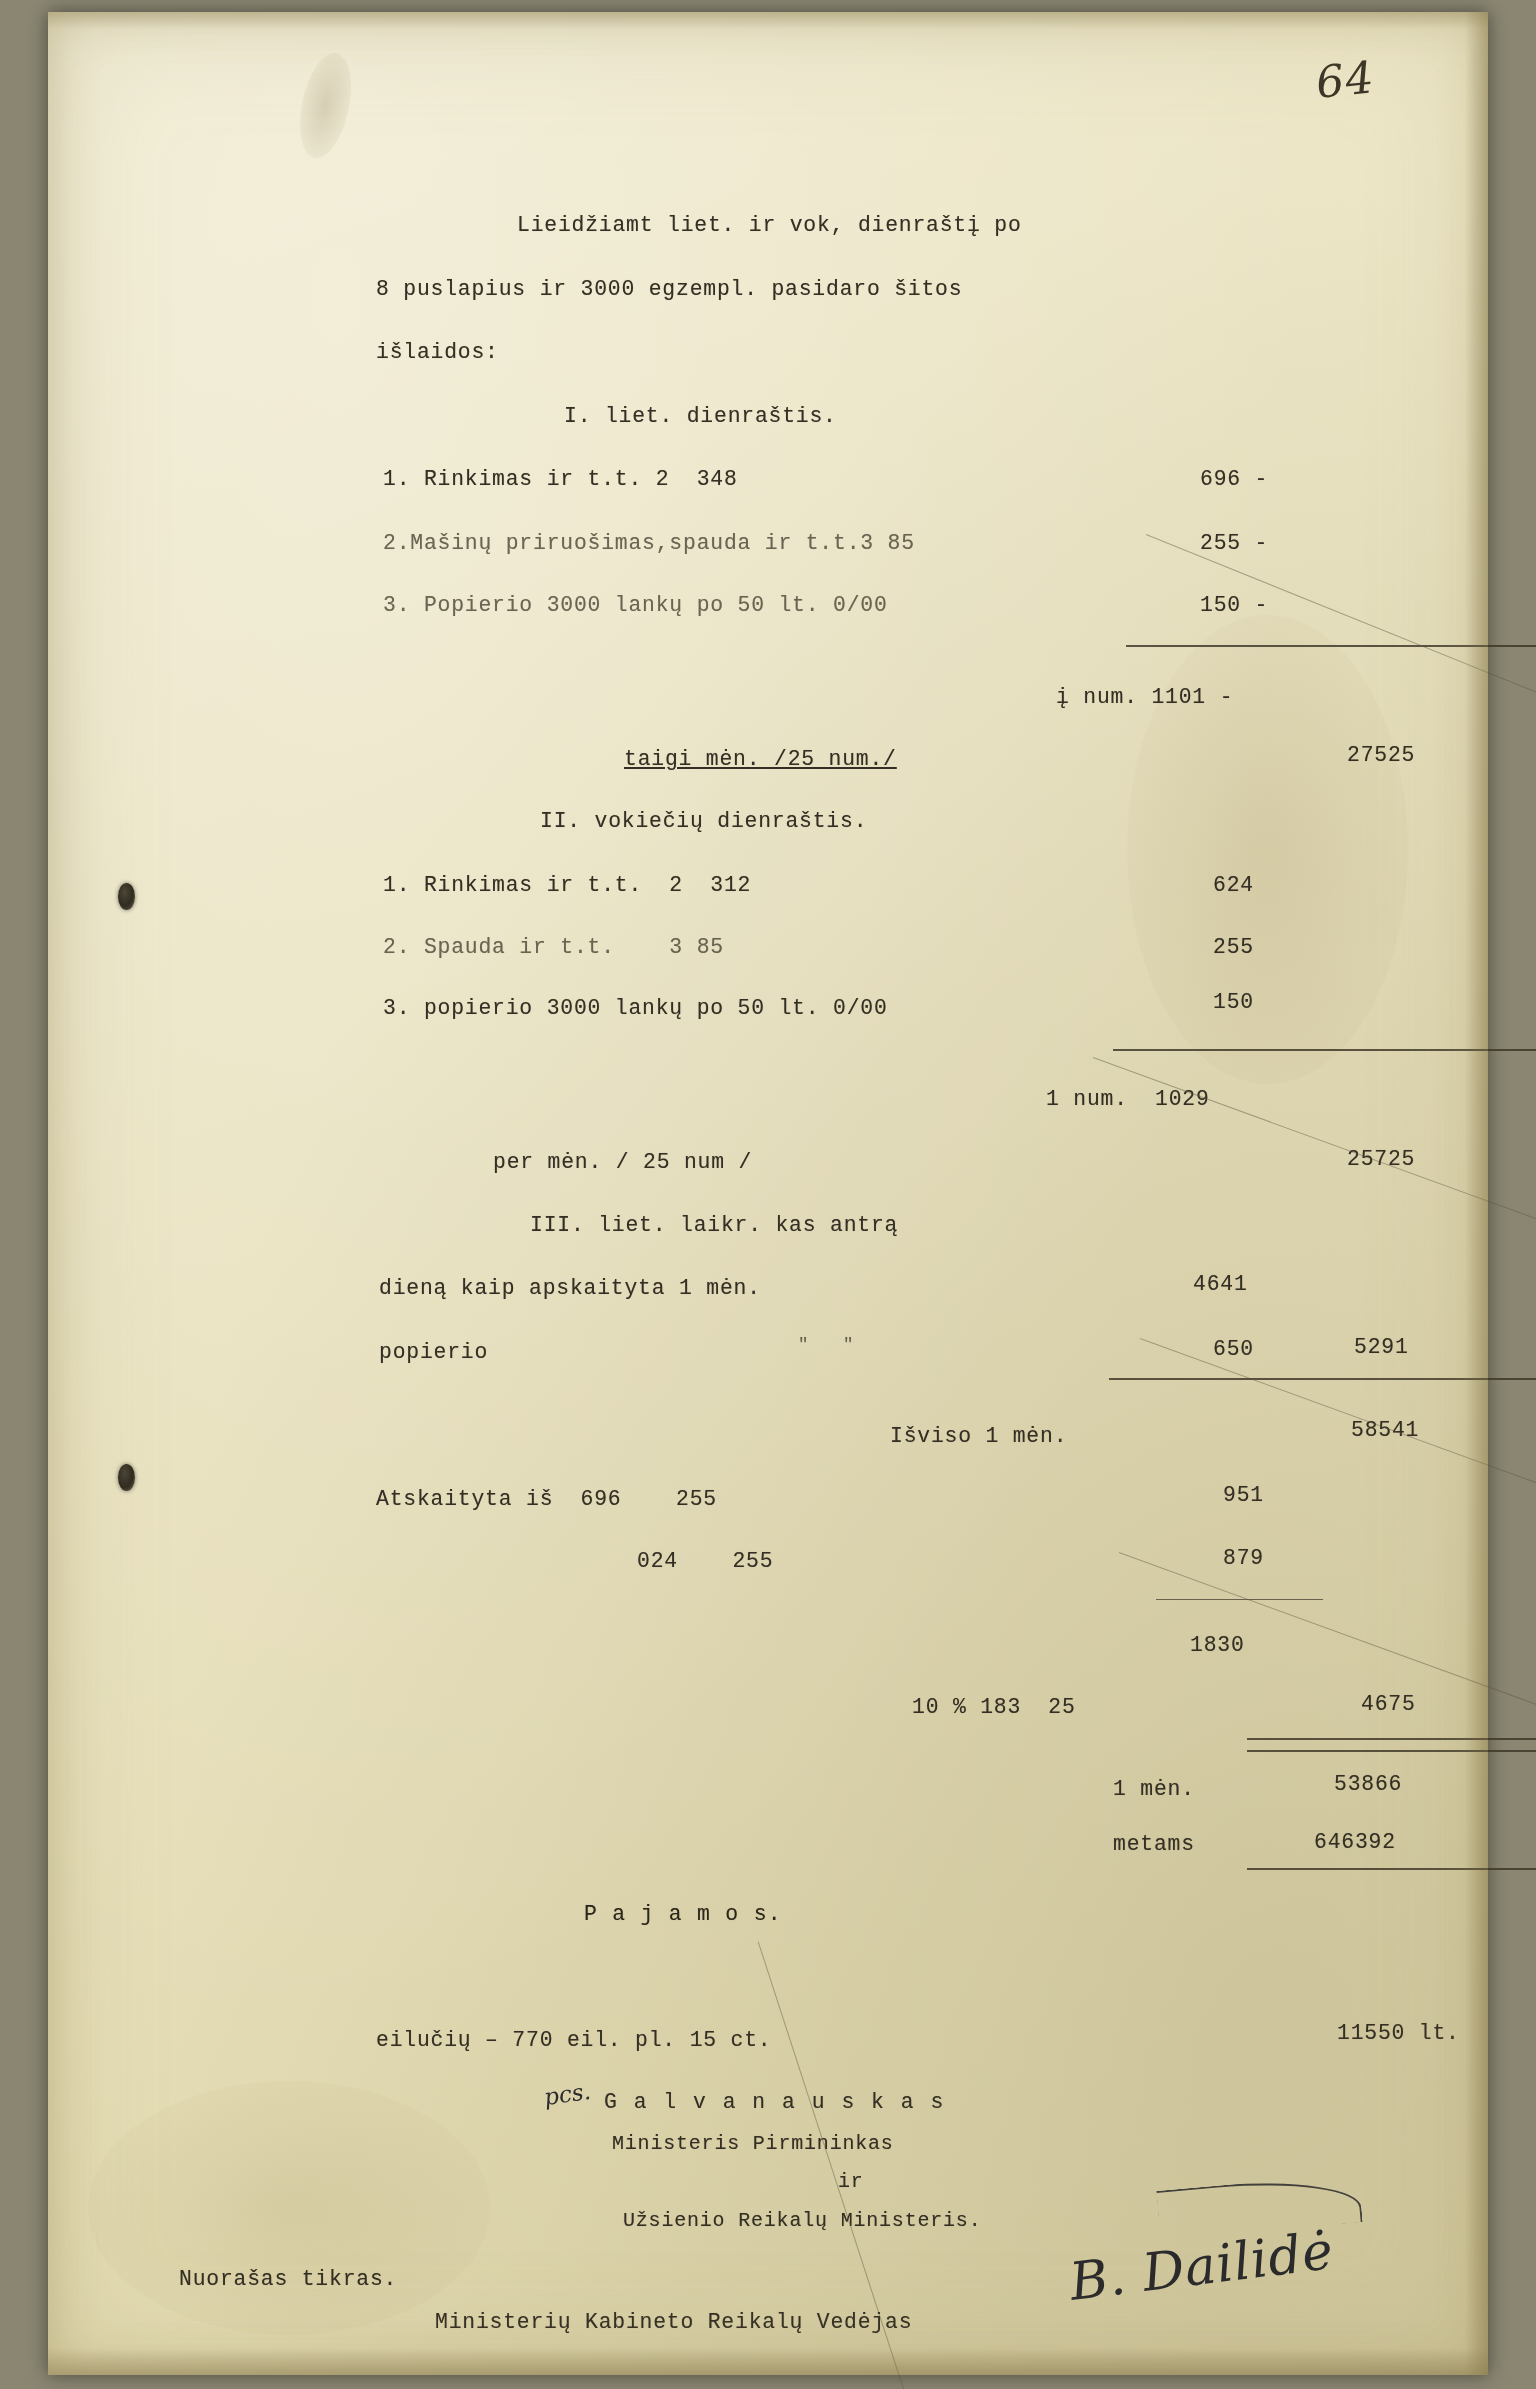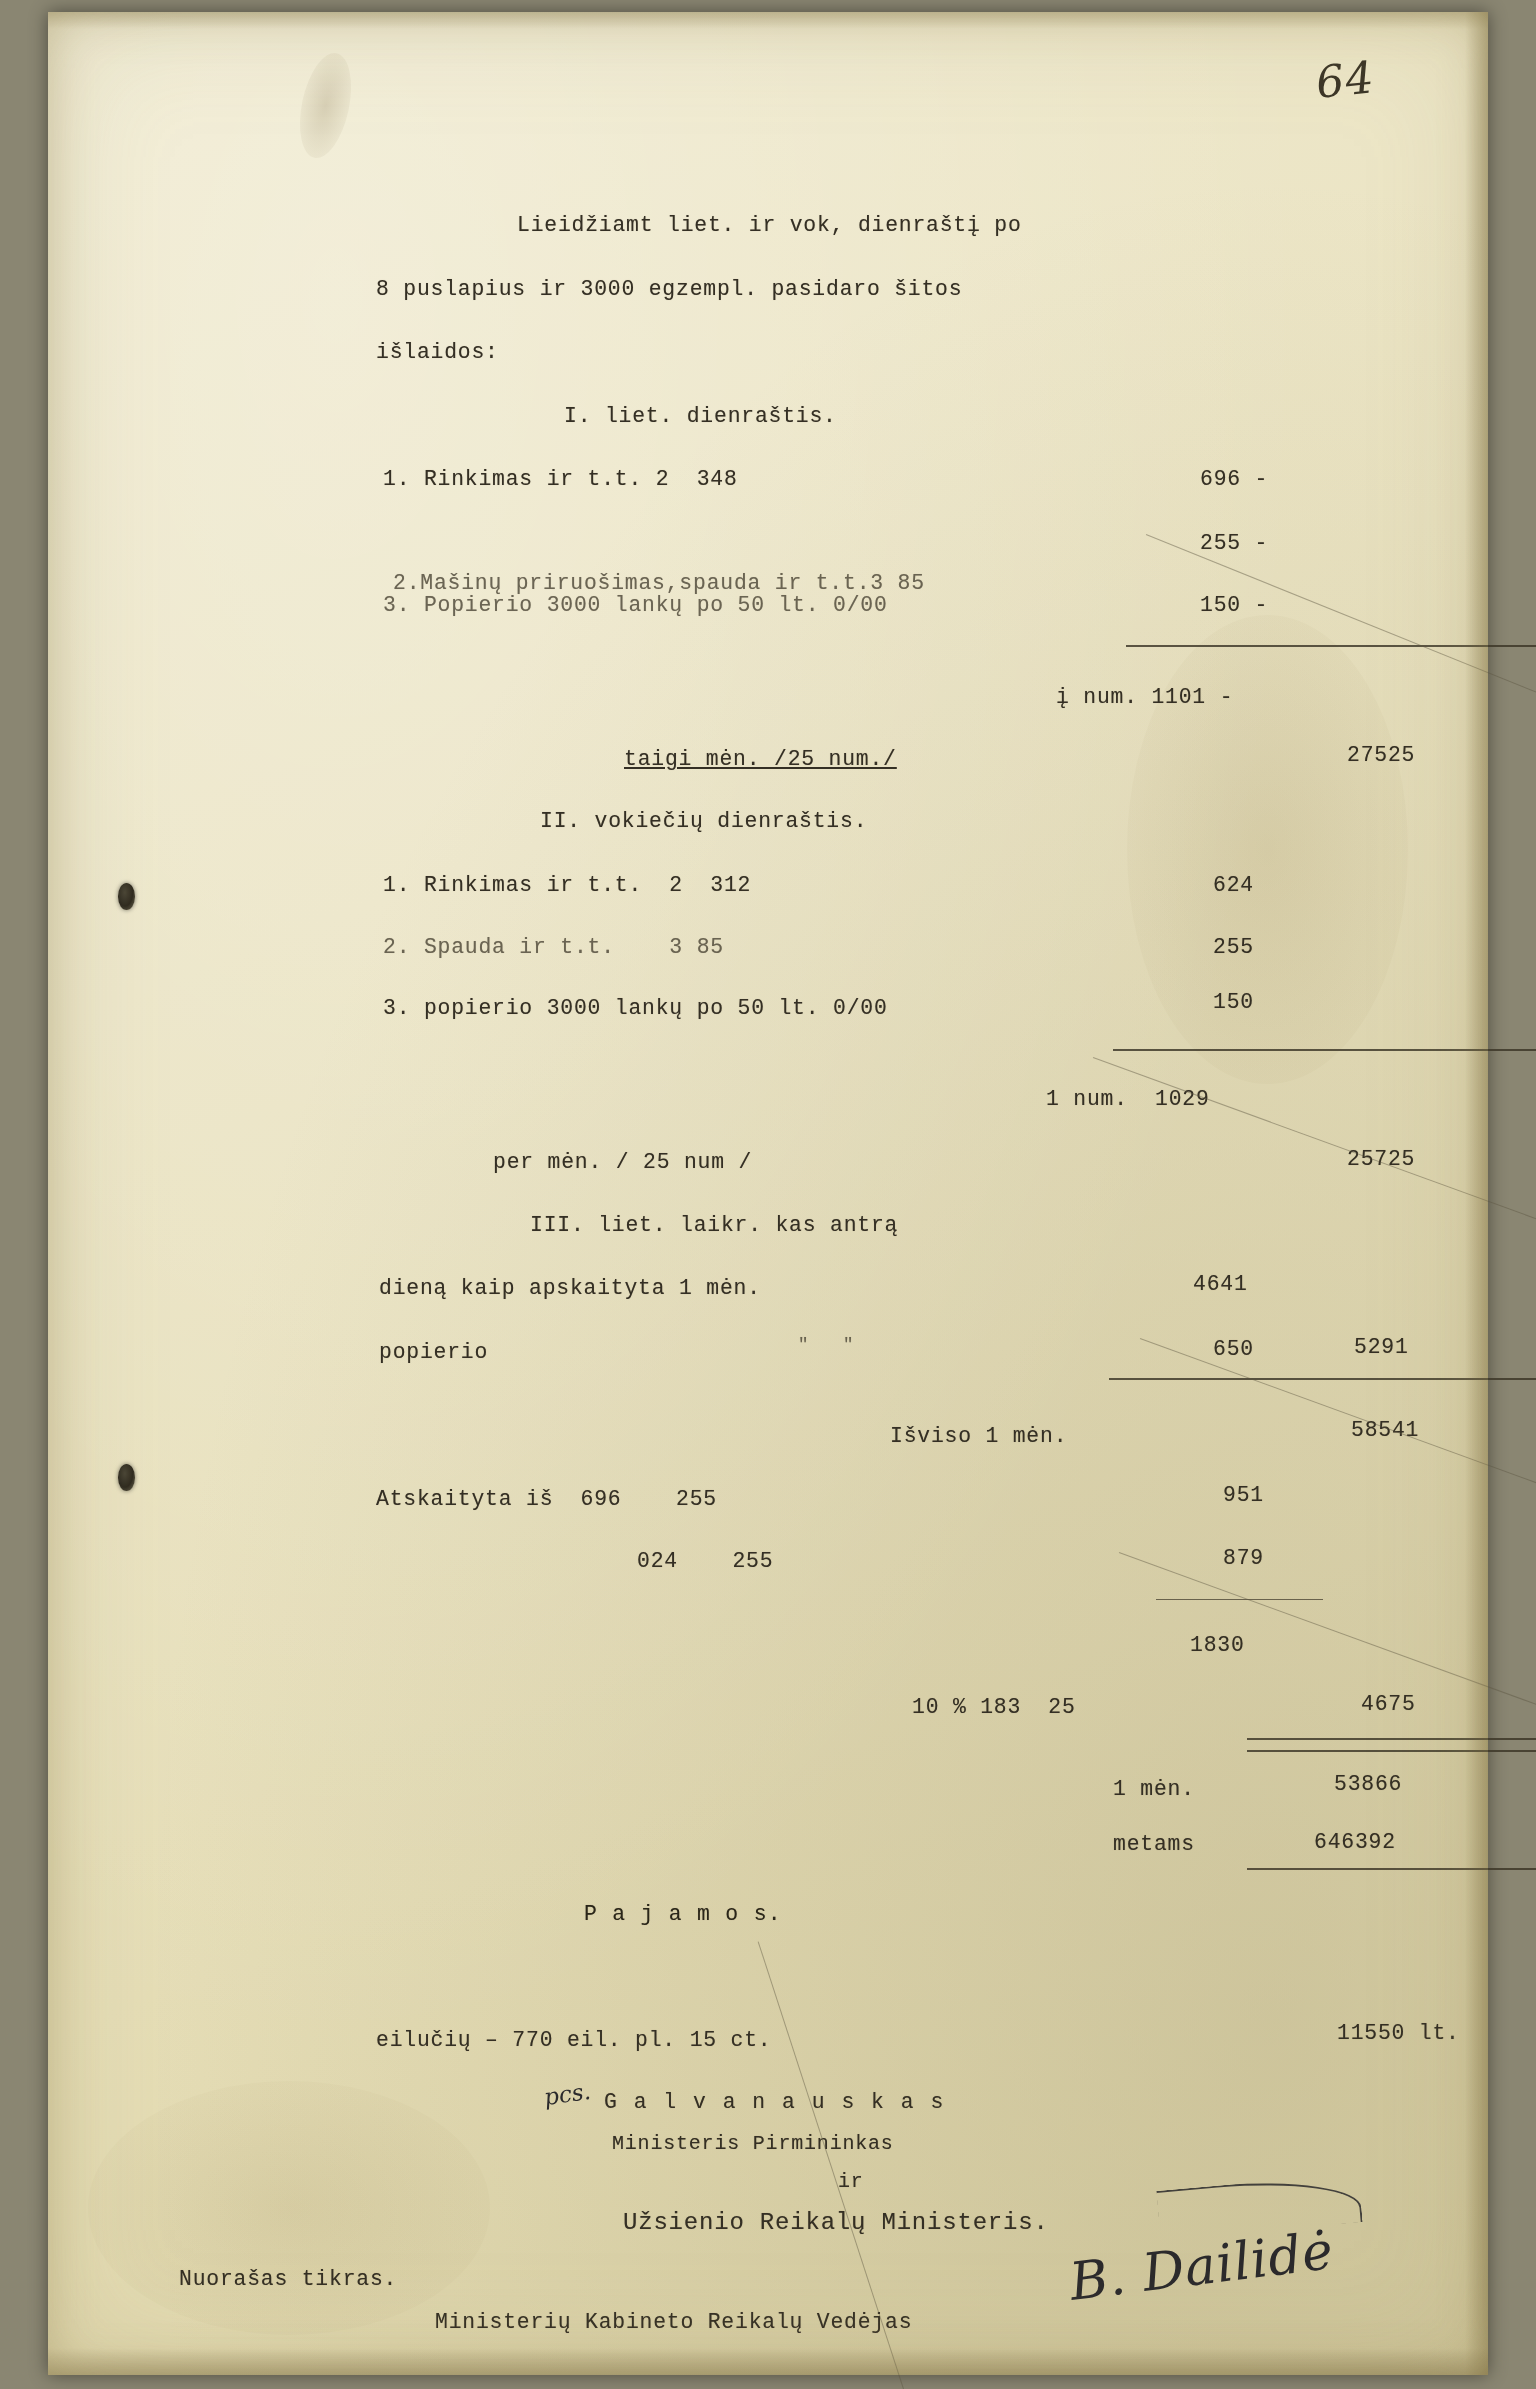--- a/index.html
+++ b/index.html
@@ -196,7 +196,7 @@
       <div class="ln" style="left:516px;  top:392px;">I. liet. dienraštis.</div>
       <div class="ln" style="left:335px;  top:455px;">1. Rinkimas ir t.t. 2  348</div>
       <div class="ln" style="left:1152px; top:455px;">696 -</div>
-      <div class="ln faded" style="left:345px;  top:519px;margin-top:40px;">2.Mašinų priruošimas,spauda ir t.t.3 85</div>
+      <div class="ln faded" style="left:335px;  top:519px;">2.Mašinų priruošimas,spauda ir t.t.3 85</div>
       <div class="ln" style="left:1152px; top:519px;">255 -</div>
       <div class="ln faded" style="left:335px;  top:581px;">3. Popierio 3000 lankų po 50 lt. 0/00</div>
       <div class="ln" style="left:1152px; top:581px;">150 -</div>

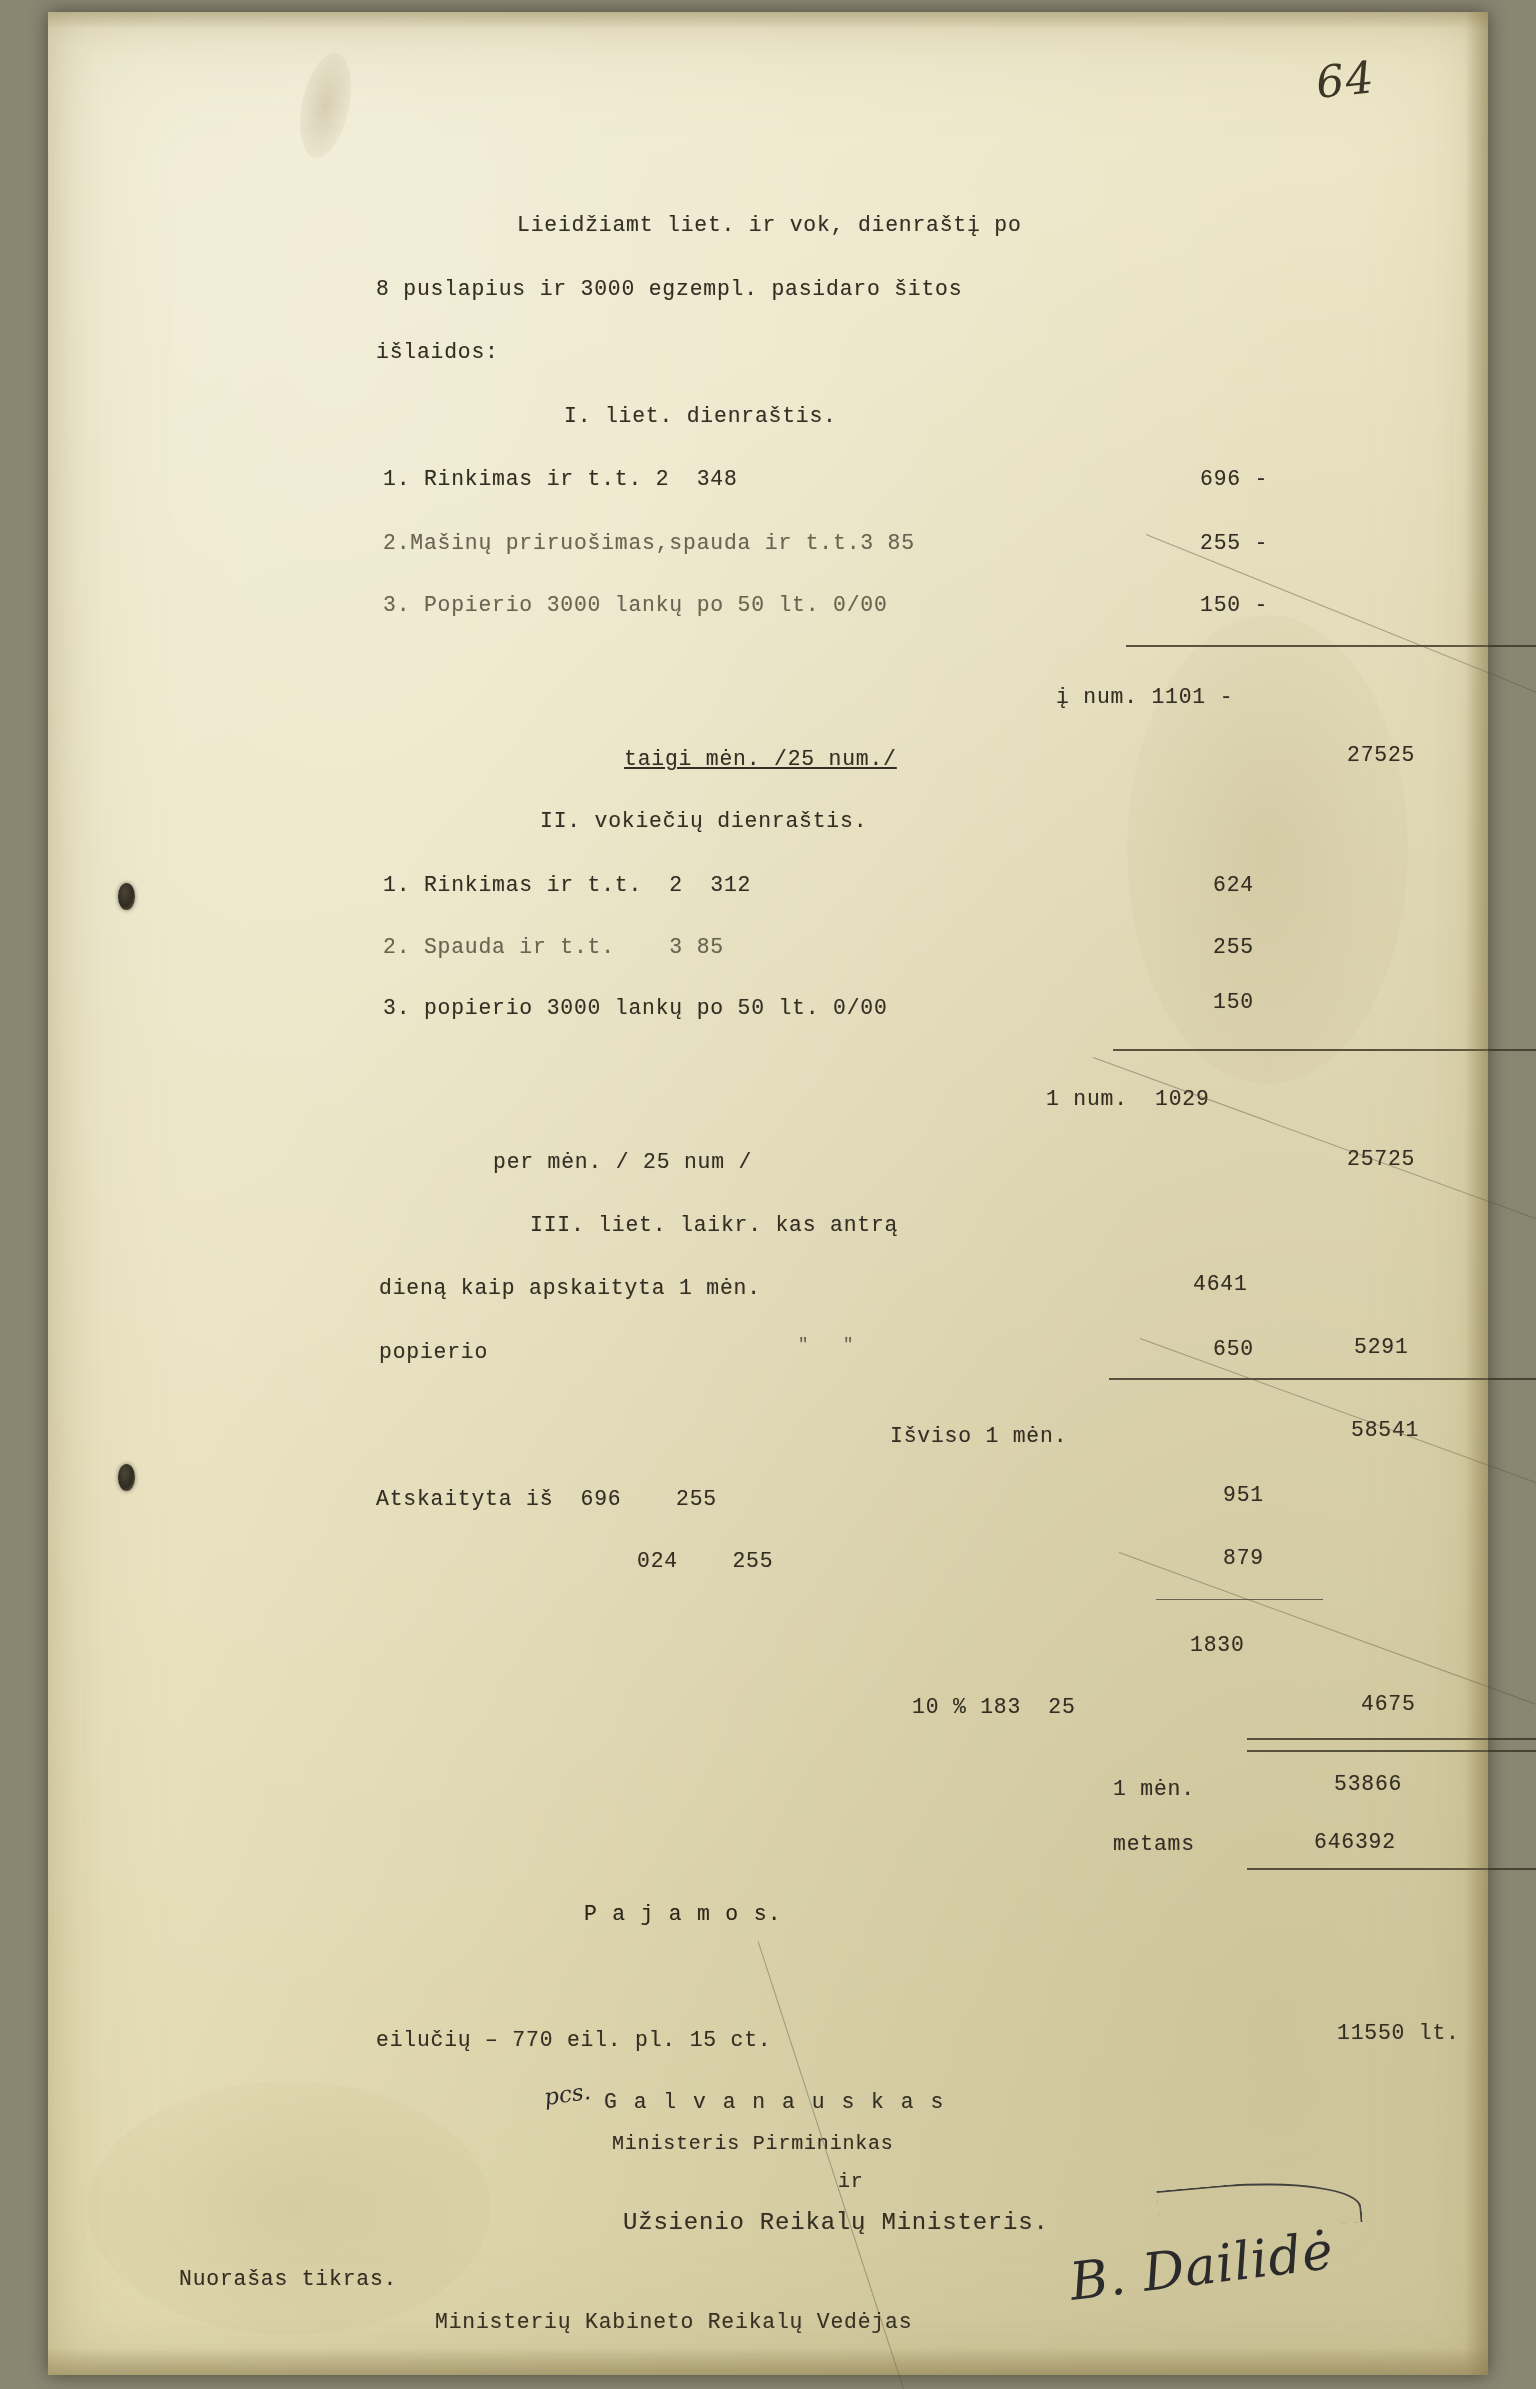--- a/index.html
+++ b/index.html
@@ -239,7 +239,7 @@
       <div class="ln" style="left:556px;  top:2078px; letter-spacing:2px;text-align:center;">G a l v a n a u s k a s</div>
       <div class="ln" style="left:564px;  top:2120px; font-size:20px;">Ministeris Pirmininkas</div>
       <div class="ln" style="left:790px; top:2158px; font-size:20px;">ir</div>
-      <div class="ln" style="left:575px;  top:2197px; font-size:24px;">Užsienio Reikalų Ministeris.</div>
+      <div class="ln" style="left:575px;  top:2197px; font-size:20px;">Užsienio Reikalų Ministeris.</div>
       <div class="ln" style="left:131px;  top:2255px;">Nuorašas tikras.</div>
       <div class="ln" style="left:387px;  top:2298px;">Ministerių Kabineto Reikalų Vedėjas</div>
     </div>

